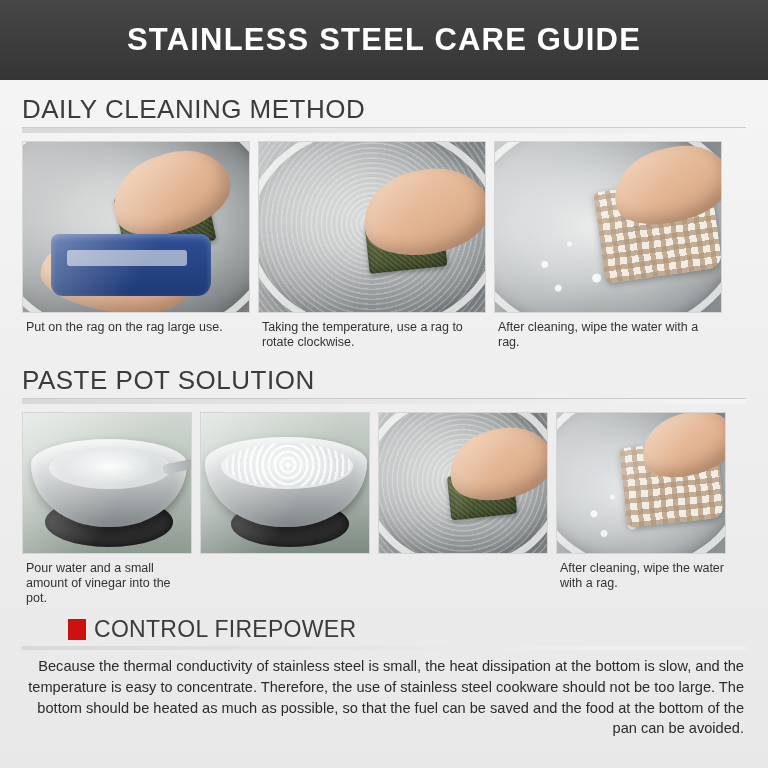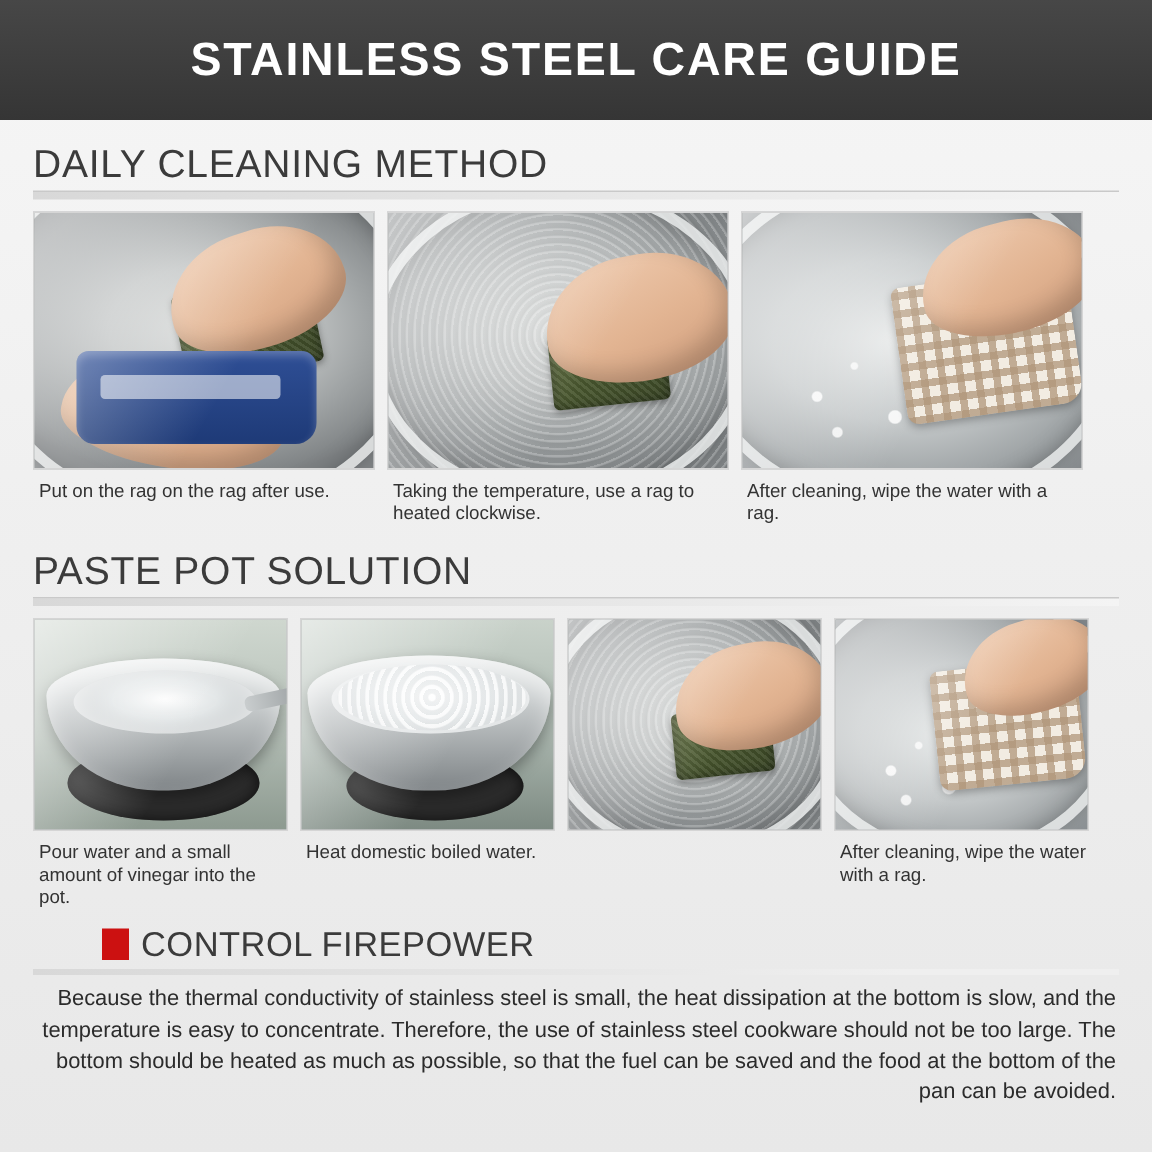--- a/index.html
+++ b/index.html
@@ -230,7 +230,7 @@
             <div style="position:absolute;left:44px;top:108px;width:120px;height:16px;background:rgba(255,255,255,.55);border-radius:3px;"></div>
             <div class="gloss"></div>
           </div>
-          <div class="caption">Put on the rag on the rag after use.</div>
+          <div class="caption">Put on the rag on the rag large use.</div>
         </div>
 
         <div class="cell" style="width:228px;">

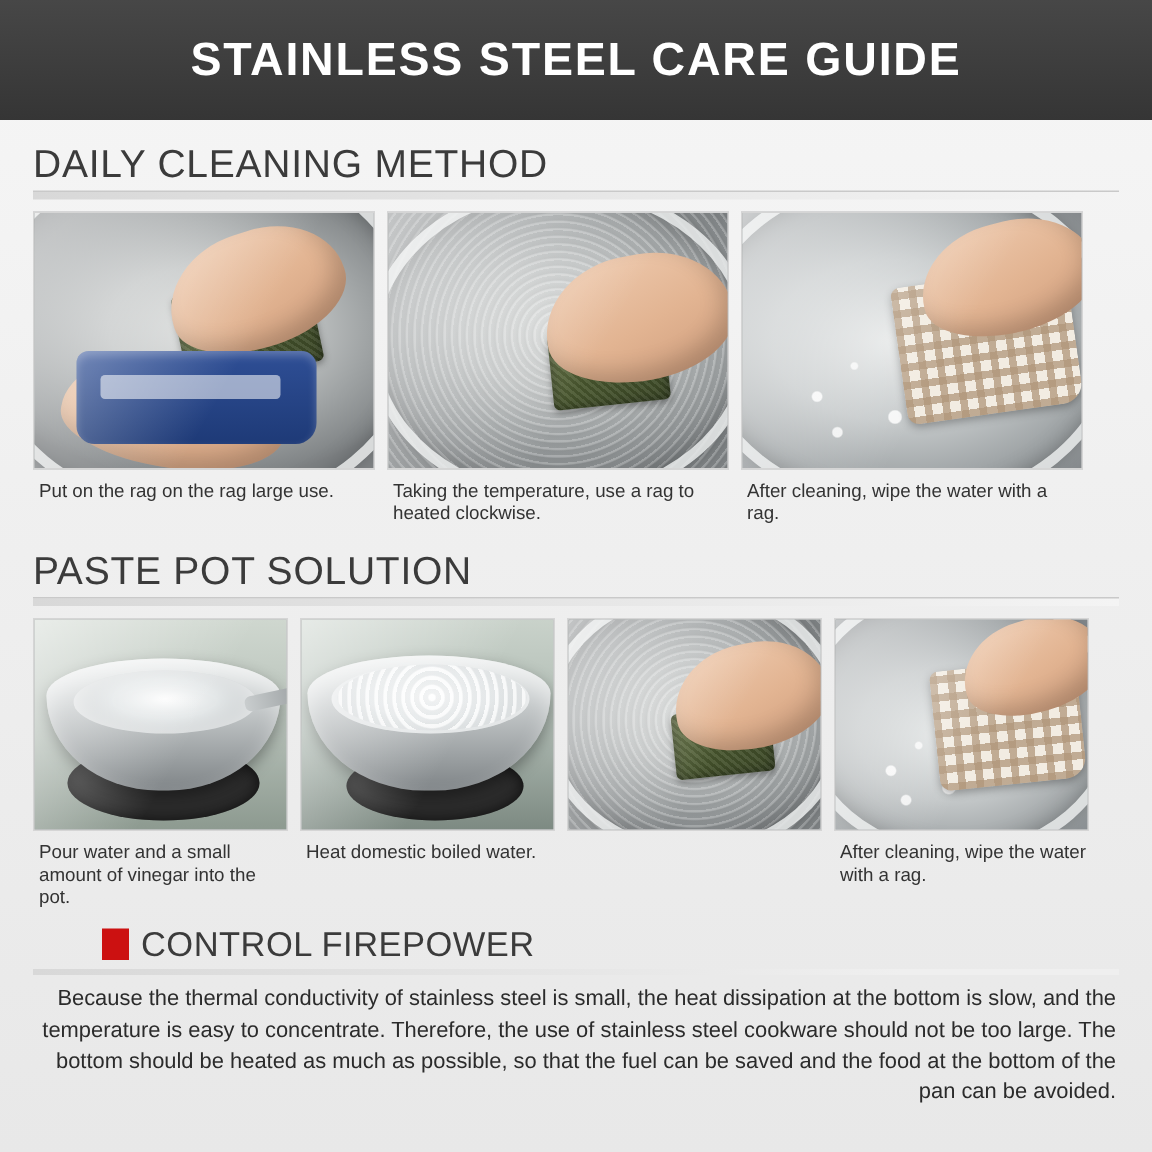--- a/index.html
+++ b/index.html
@@ -242,7 +242,7 @@
             <div class="hand" style="left:104px; top:28px; width:126px; height:84px; transform:rotate(-10deg);"></div>
             <div class="gloss"></div>
           </div>
-          <div class="caption">Taking the temperature, use a rag to heated clockwise.</div>
+          <div class="caption">Taking the temperature, use a rag to rotate clockwise.</div>
         </div>
 
         <div class="cell" style="width:228px;">

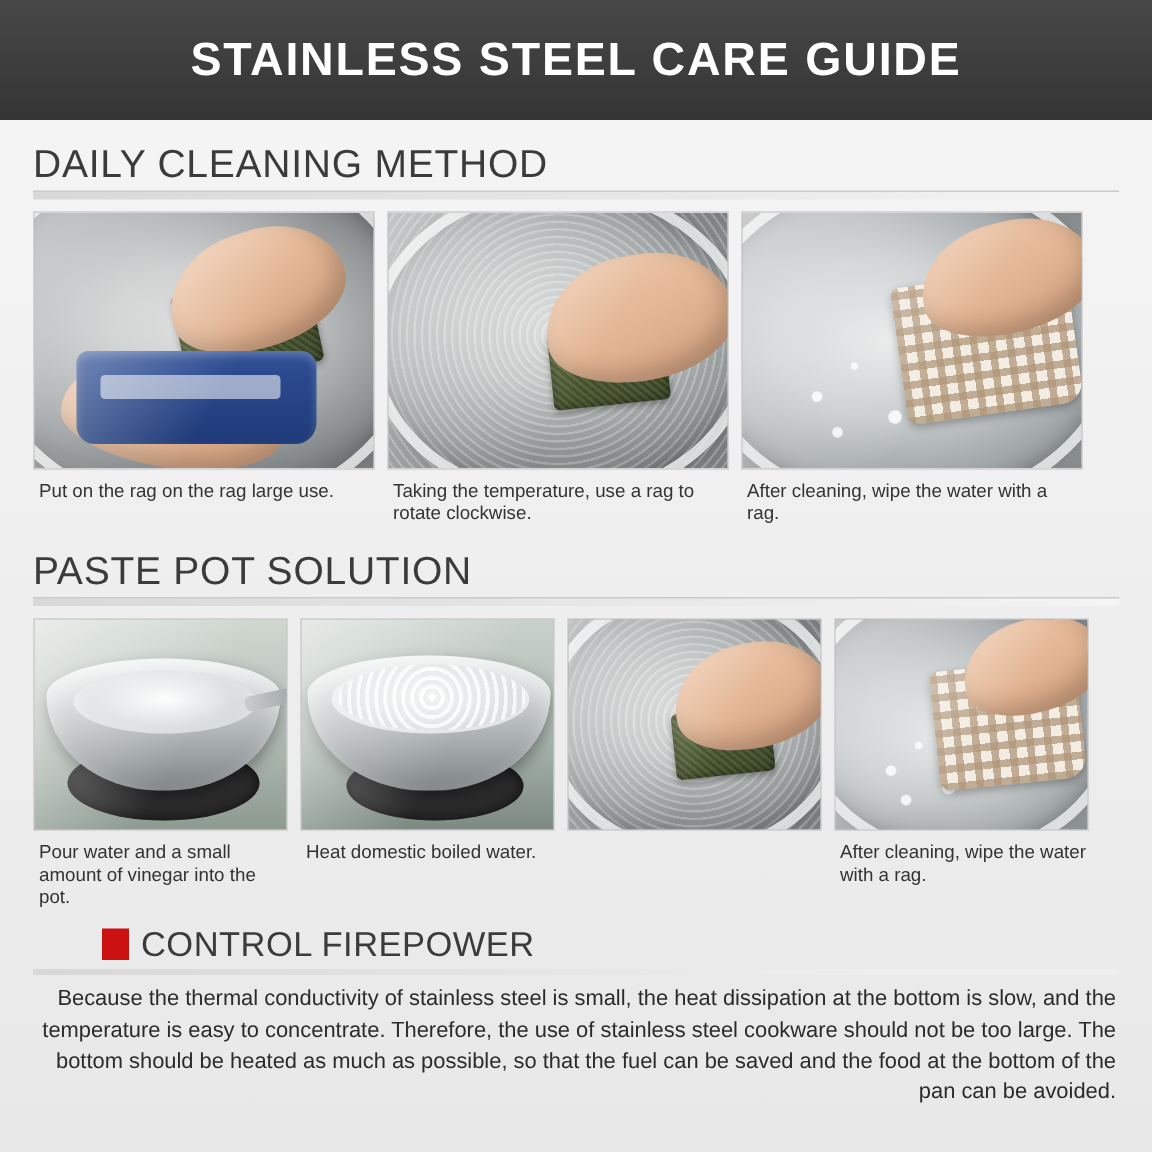--- a/index.html
+++ b/index.html
@@ -287,7 +287,6 @@
             <div style="position:absolute;left:24px;top:30px;width:126px;height:44px;border-radius:50%;background:repeating-radial-gradient(circle at 50% 50%, rgba(255,255,255,.85) 0 2px, rgba(200,205,207,.35) 3px 6px);opacity:.8;"></div>
             <div class="gloss"></div>
           </div>
-          <div class="caption">Heat domestic boiled water.</div>
         </div>
 
         <div class="cell" style="width:170px;">

